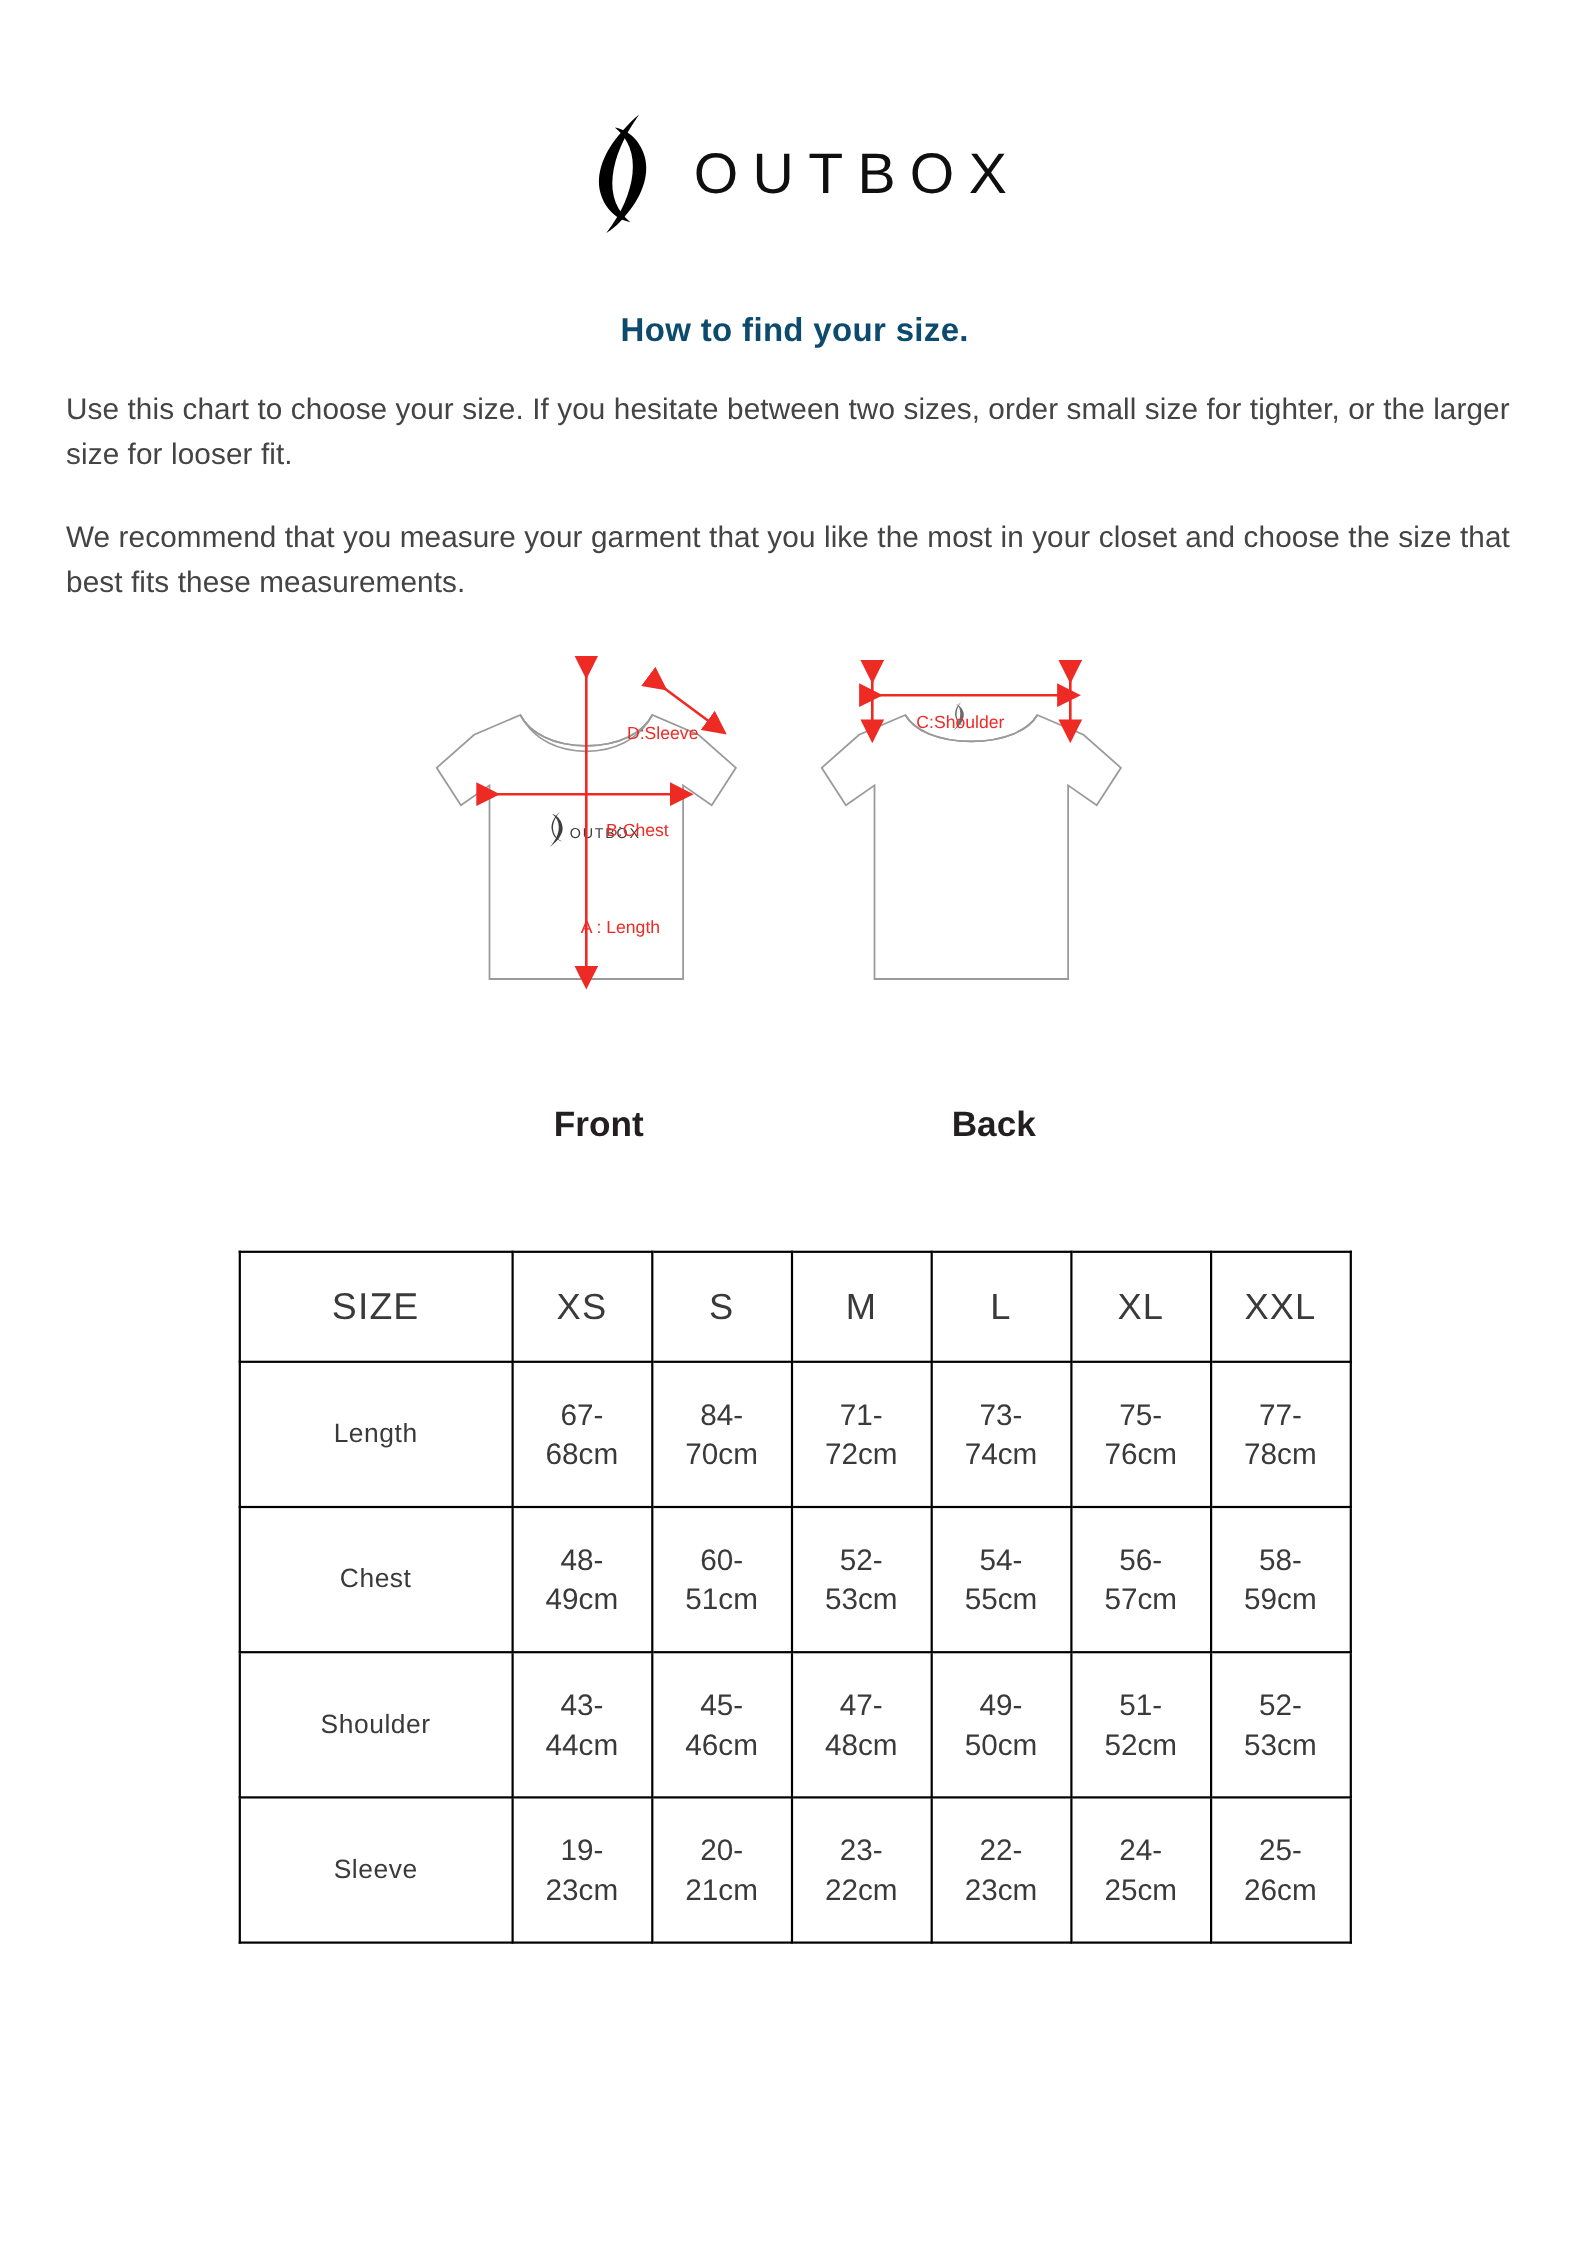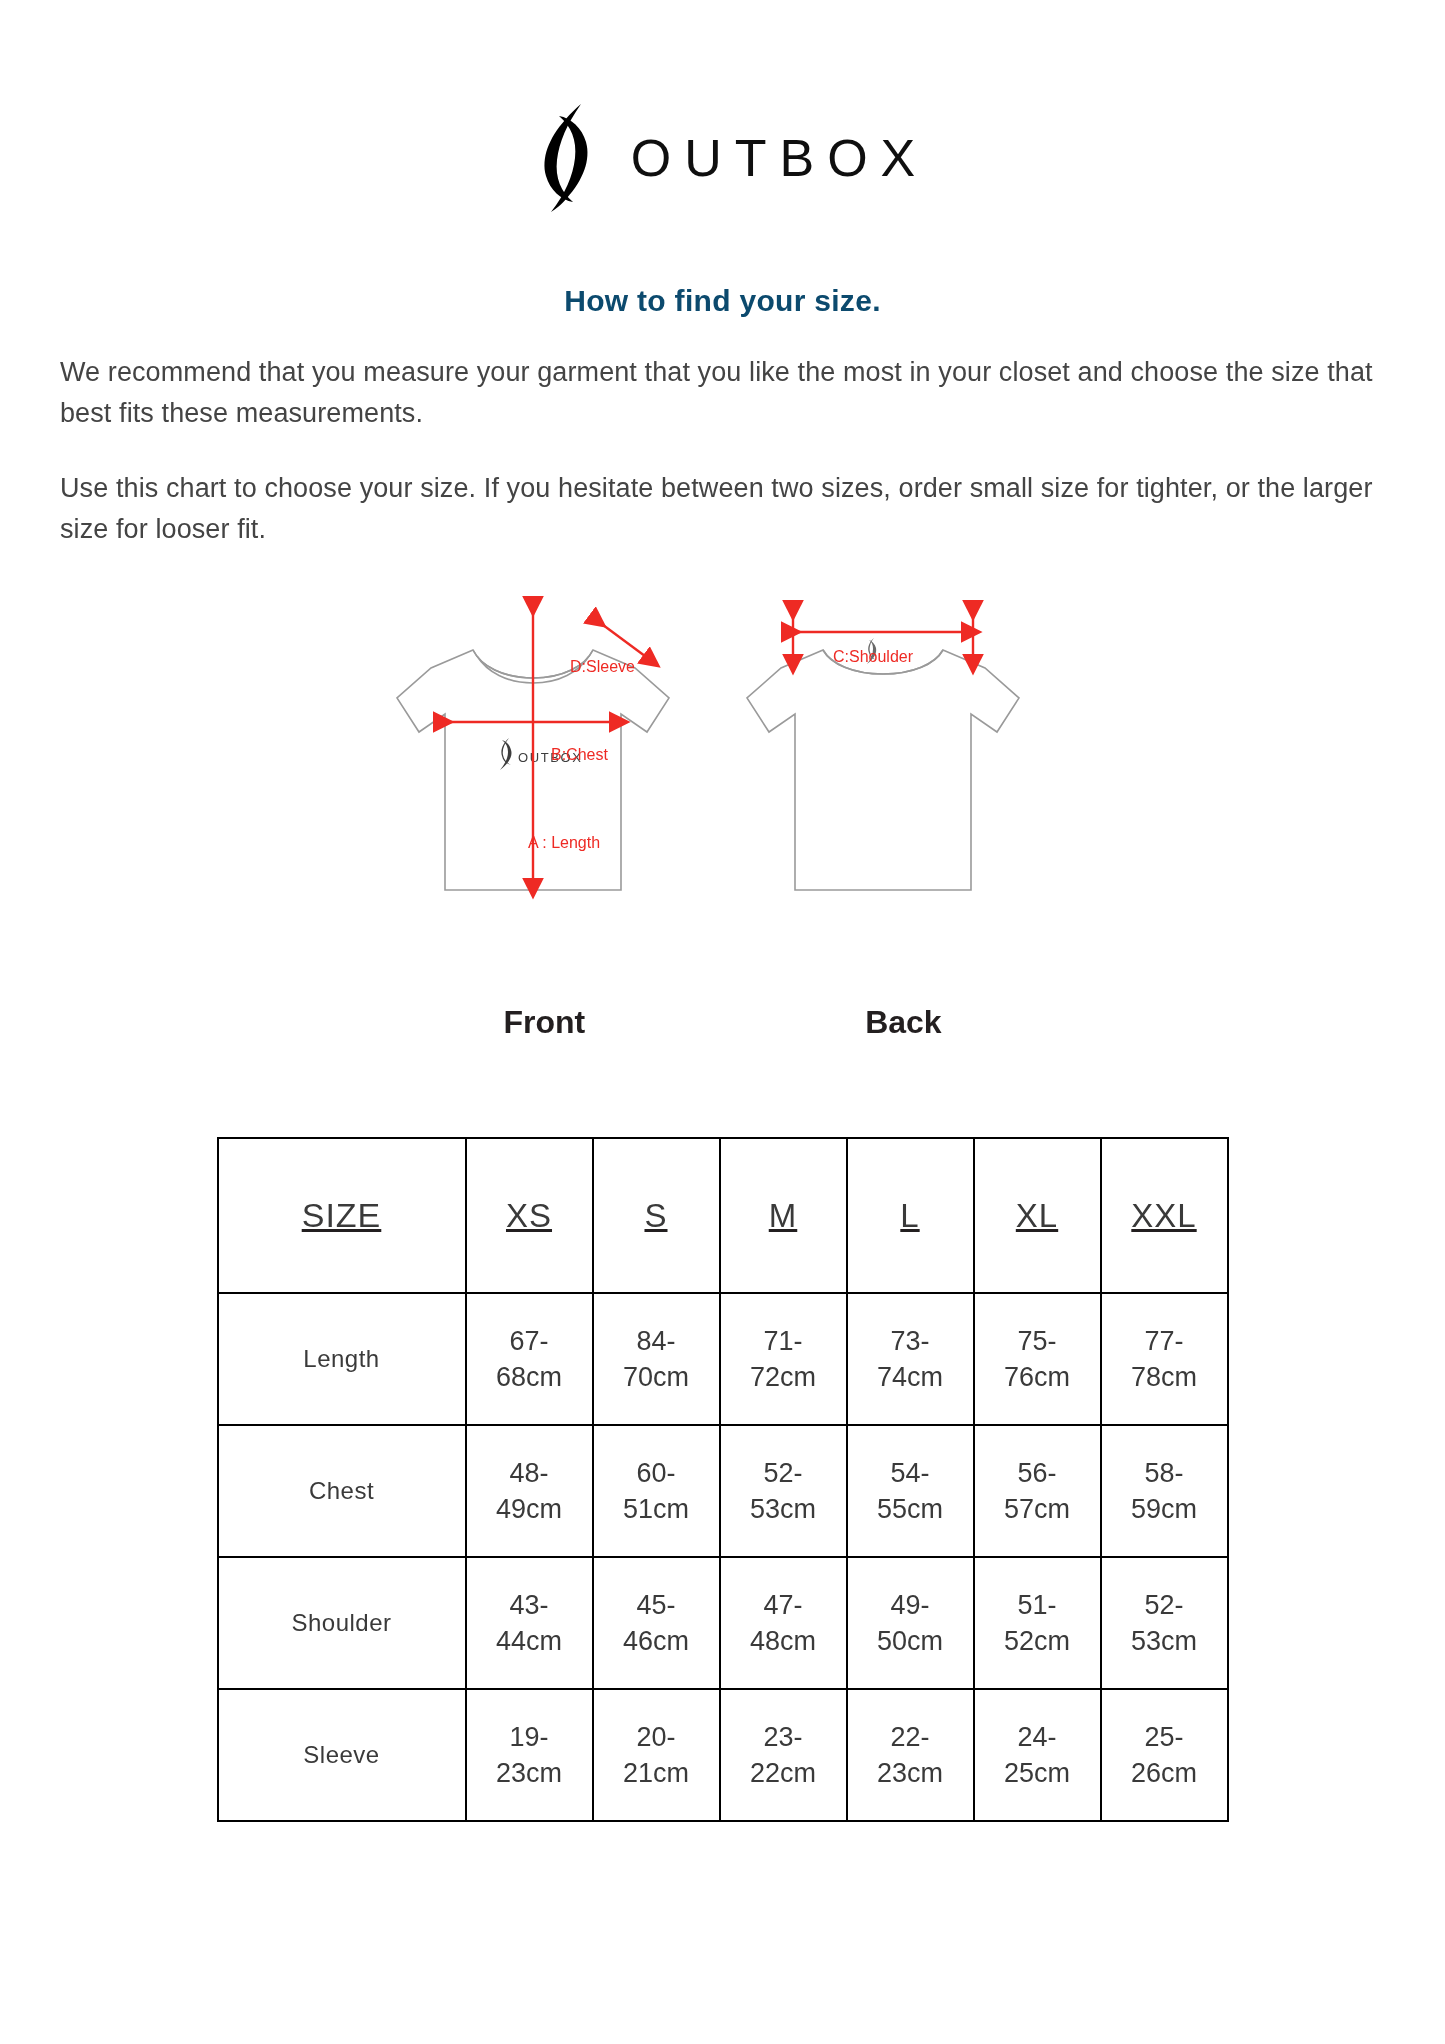--- a/index.html
+++ b/index.html
@@ -153,8 +153,8 @@
   <div class="headline">How to find your size.</div>
 
   <div class="intro">
+    <p>Use this chart to choose your size. If you hesitate between two sizes, order small size for tighter, or the larger size for looser fit.</p>
     <p>We recommend that you measure your garment that you like the most in your closet and choose the size that best fits these measurements.</p>
-    <p>Use this chart to choose your size. If you hesitate between two sizes, order small size for tighter, or the larger size for looser fit.</p>
   </div>
 
   <div class="diagram-wrap">

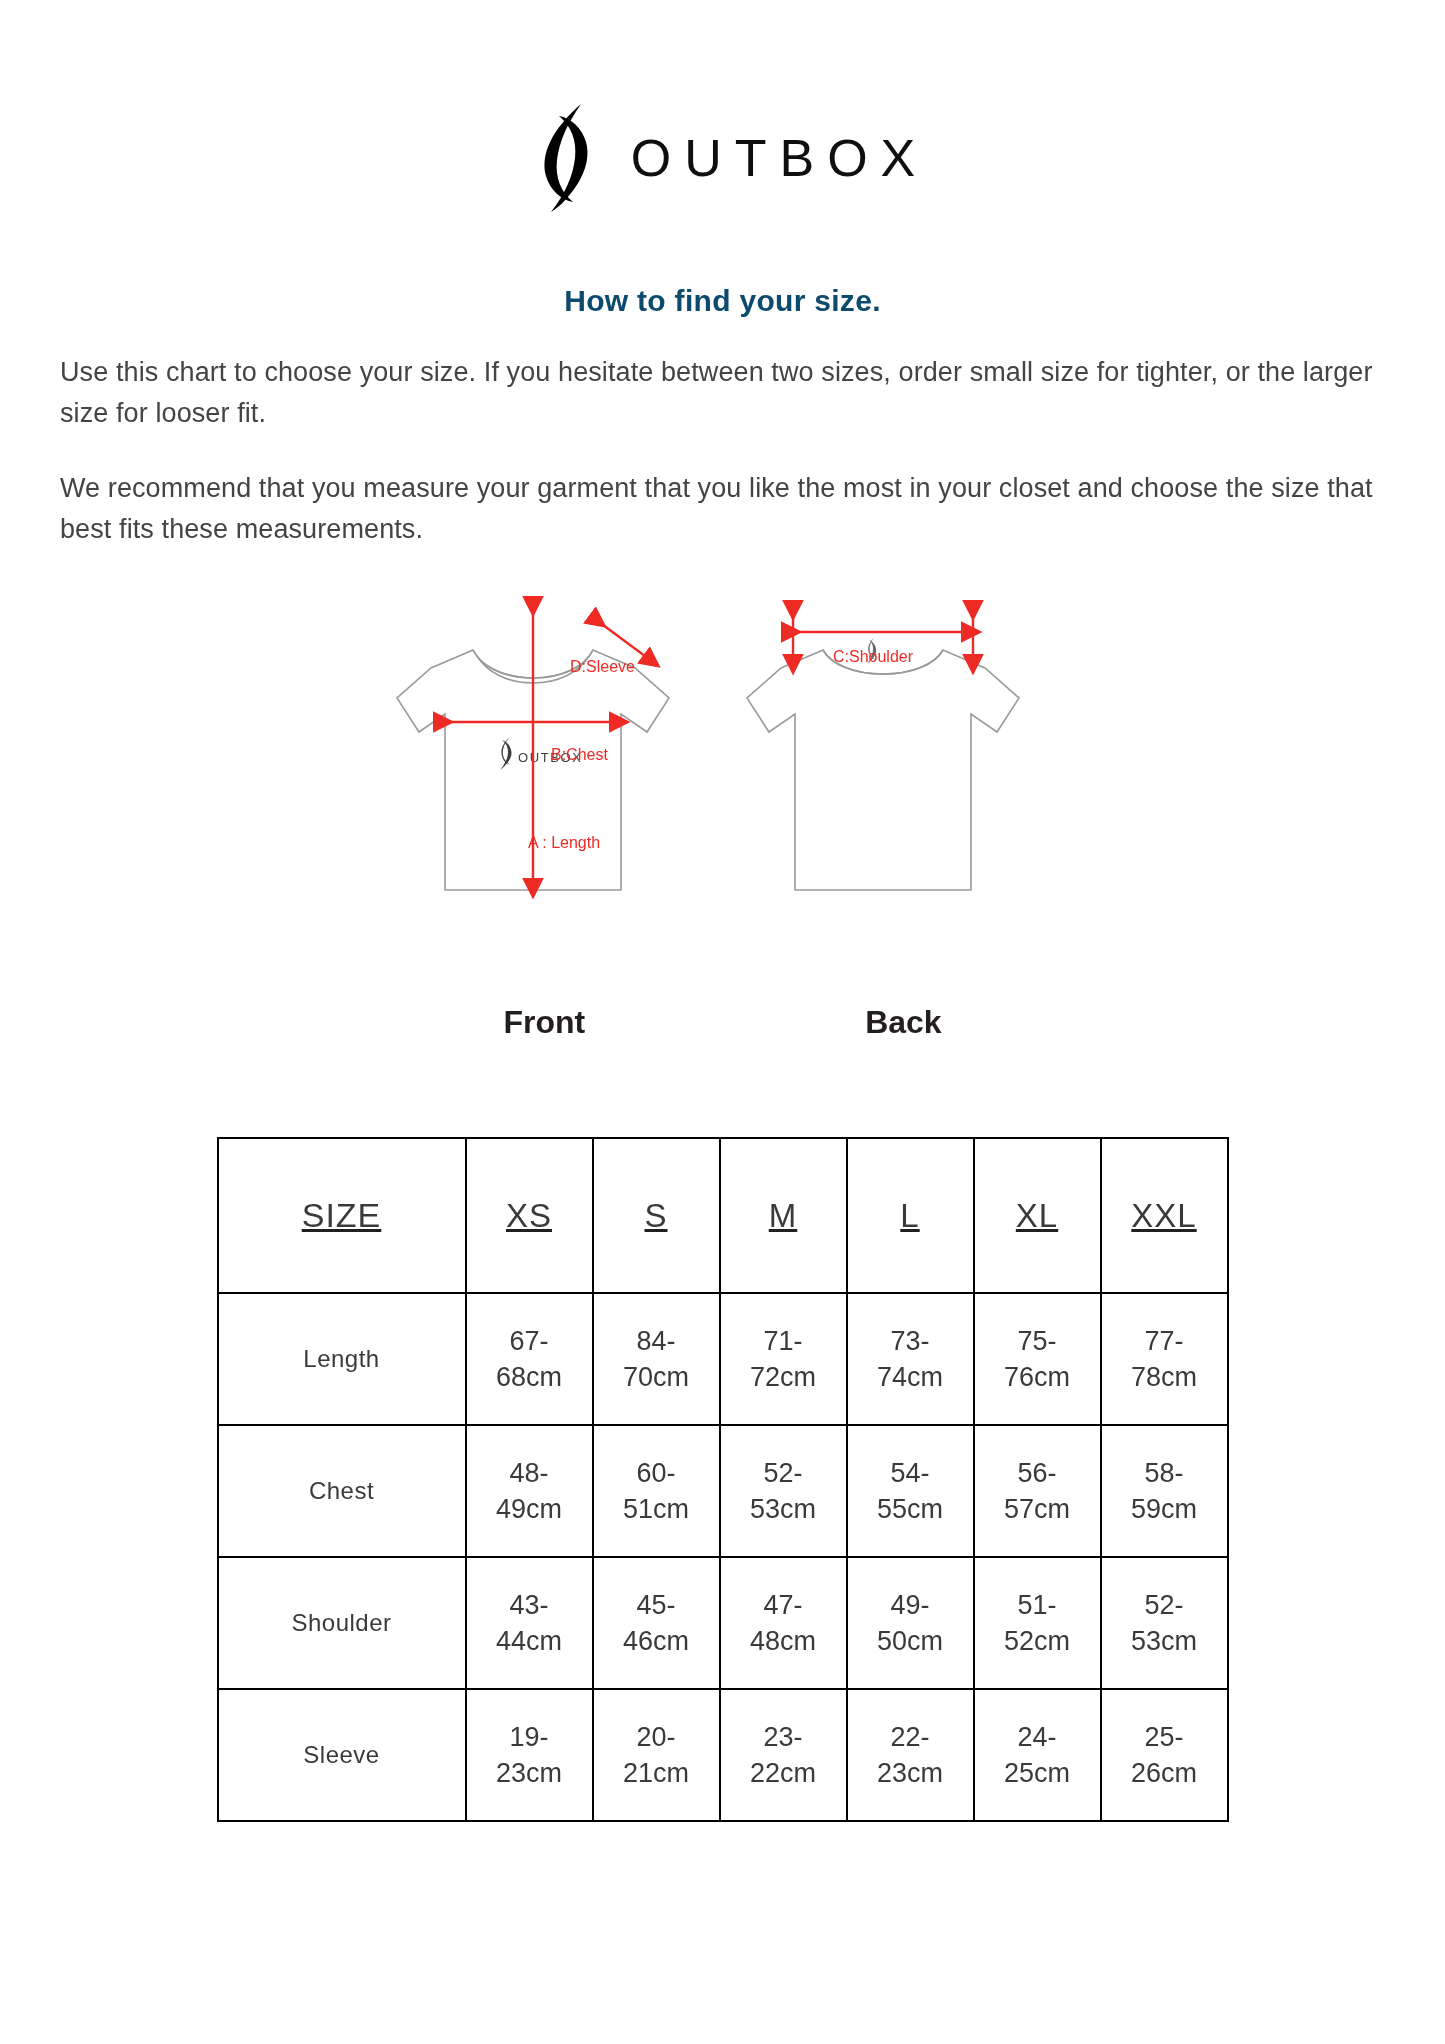--- a/index.html
+++ b/index.html
@@ -110,7 +110,7 @@
     padding: 0;
   }
   table.size-table tr { height: 132px; }
-  table.size-table tr.head-row { height: 155px; text-decoration: underline; }
+  table.size-table tr.head-row { height: 100px; }
   .col-label { width: 248px; }
   .col-size { width: 127px; }
   th.label-head {

